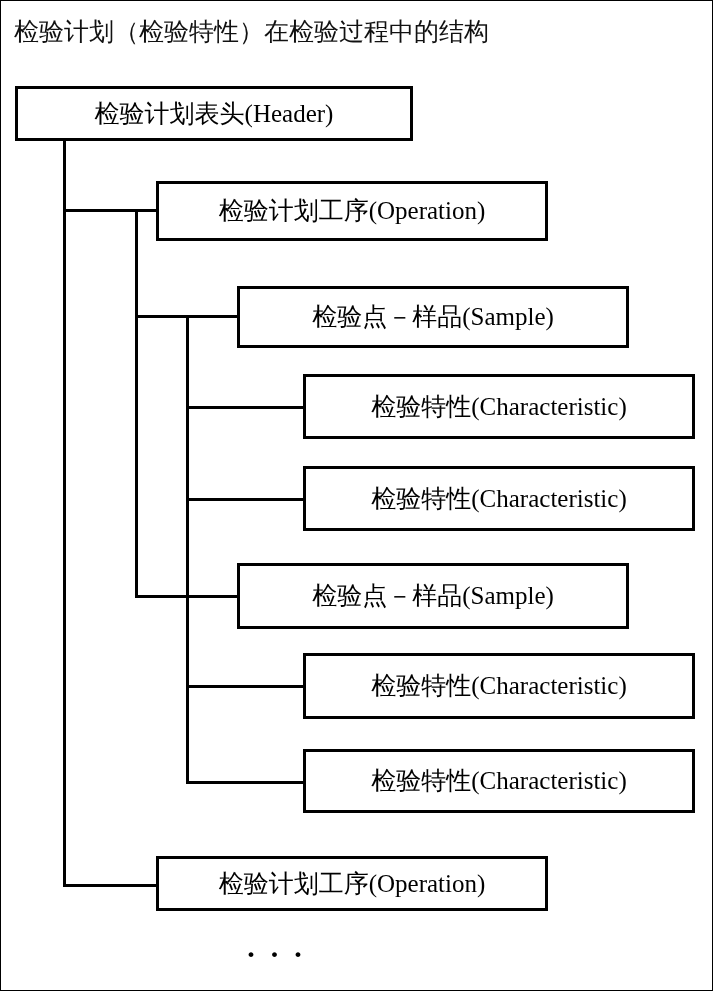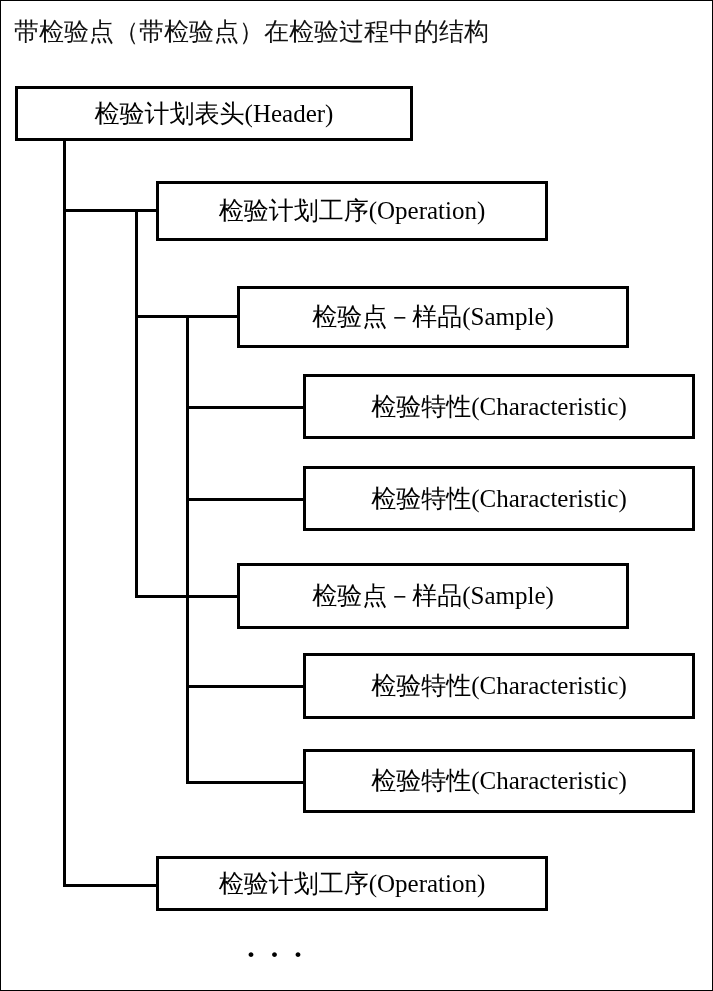--- a/index.html
+++ b/index.html
@@ -67,7 +67,7 @@
 
 <div id="canvas">
 
-  <div class="title">带检验点（带检验点）在检验过程中的结构</div>
+  <div class="title">检验计划（检验特性）在检验过程中的结构</div>
 
   <div class="line vline" style="left:62px; top:140px; height:746px;"></div>
 

